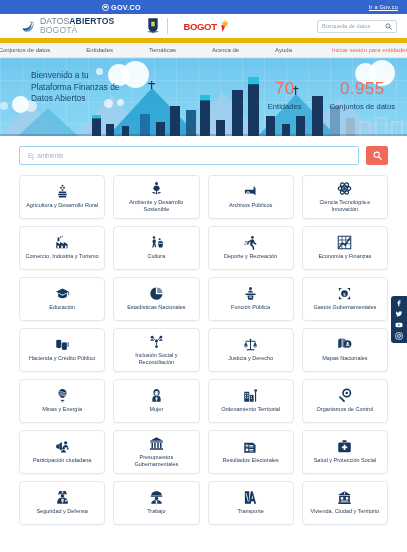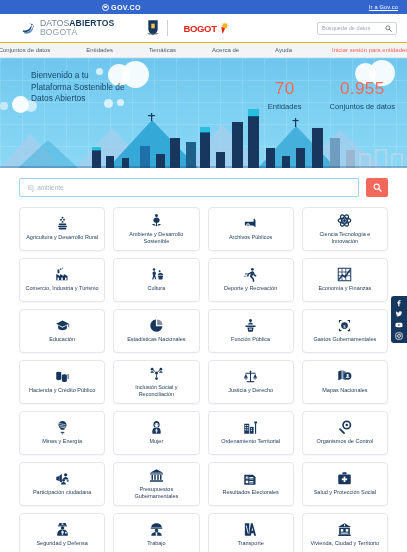--- a/index.html
+++ b/index.html
@@ -65,7 +65,7 @@
     display: flex;
     align-items: center;
     padding: 0 10px 0 21px;
-    border-bottom: 1px solid #eab308;
+    border-bottom: 5px solid #eab308;
   }
   .da-logo { display: flex; align-items: center; gap: 4px; }
   .da-mark { width: 15px; height: 15px; flex: none; }

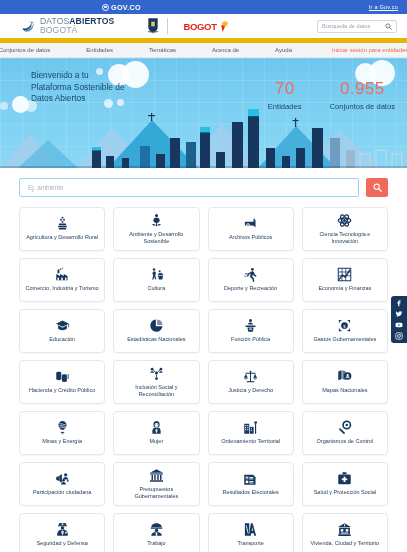--- a/index.html
+++ b/index.html
@@ -120,7 +120,7 @@
   
   .hero {
     position: relative;
-    height: 110px;
+    height: 78px;
     background: linear-gradient(180deg,#6ec6ee 0%,#7dd0f2 45%,#8ad8f5 100%);
     overflow: hidden;
   }

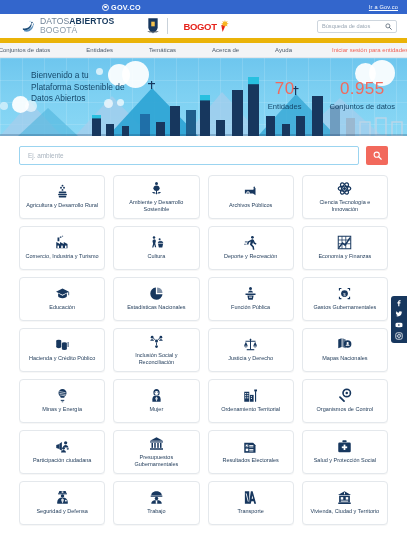--- a/index.html
+++ b/index.html
@@ -317,7 +317,7 @@
 
   <div class="hero-text">
     <div>Bienvenido a tu</div>
-    <div>Plataforma Sostenible de</div>
+    <div>Plataforma Finanzas de</div>
     <div>Datos Abiertos</div>
   </div>
 

